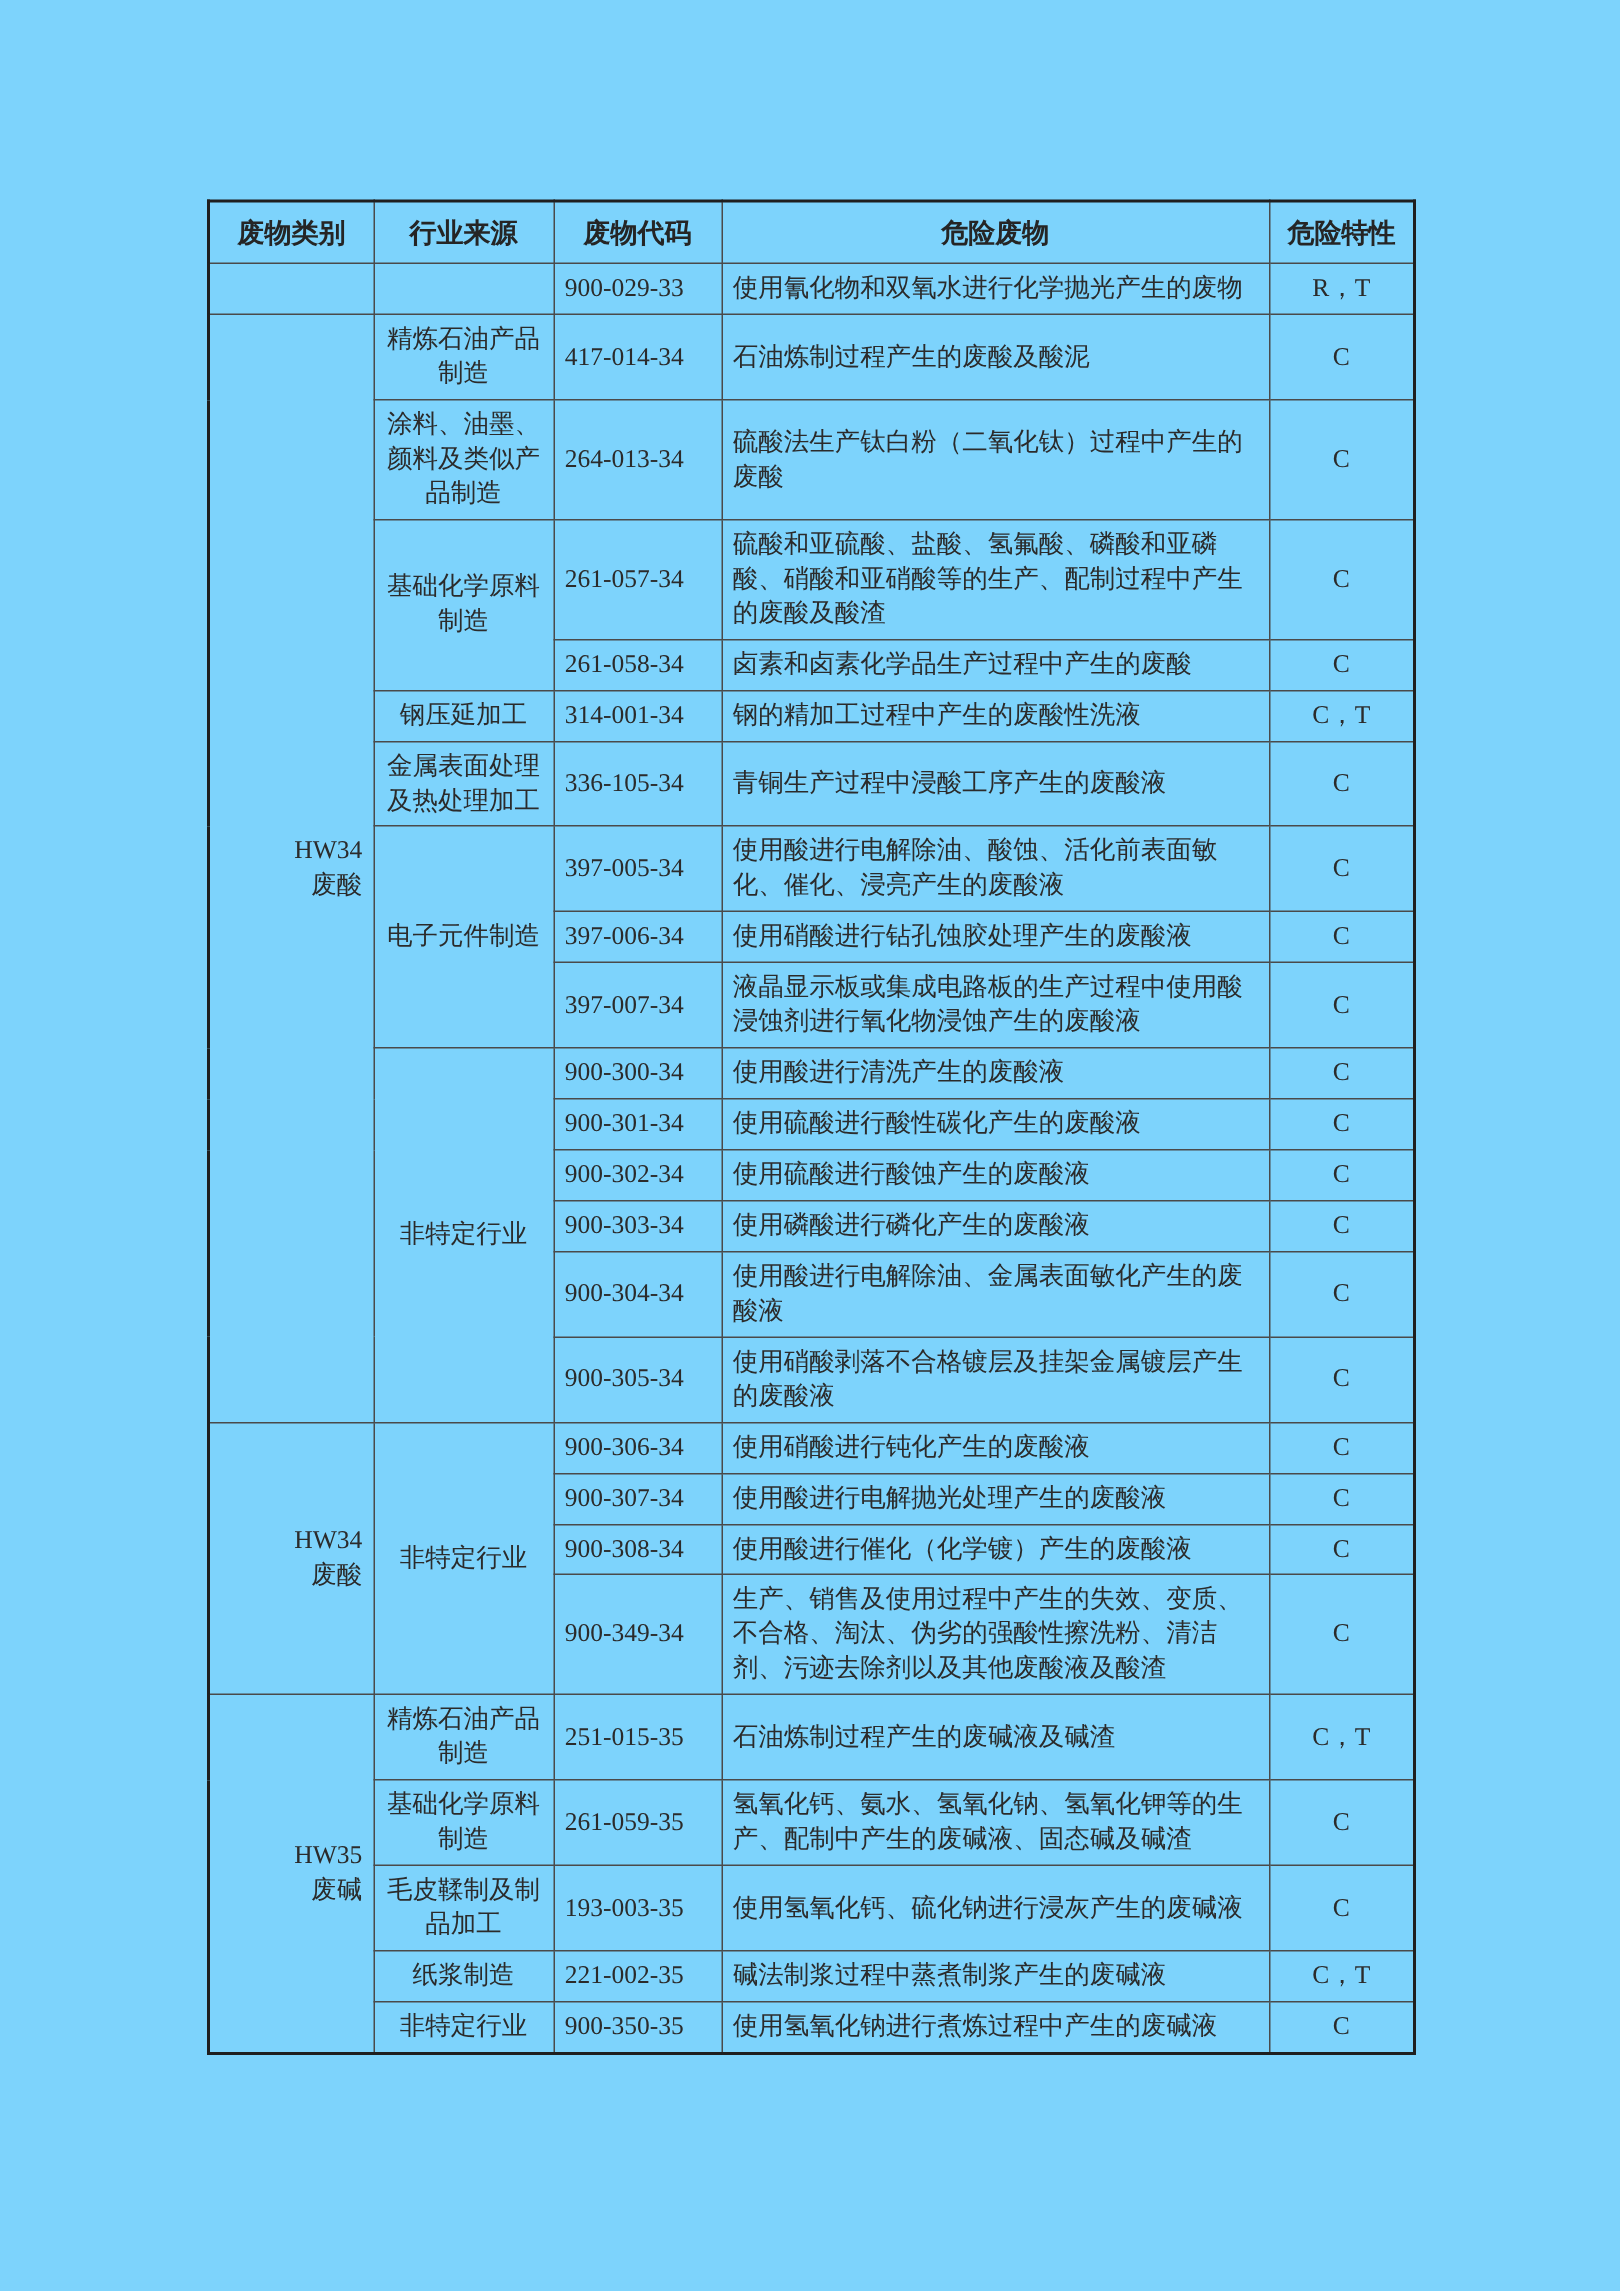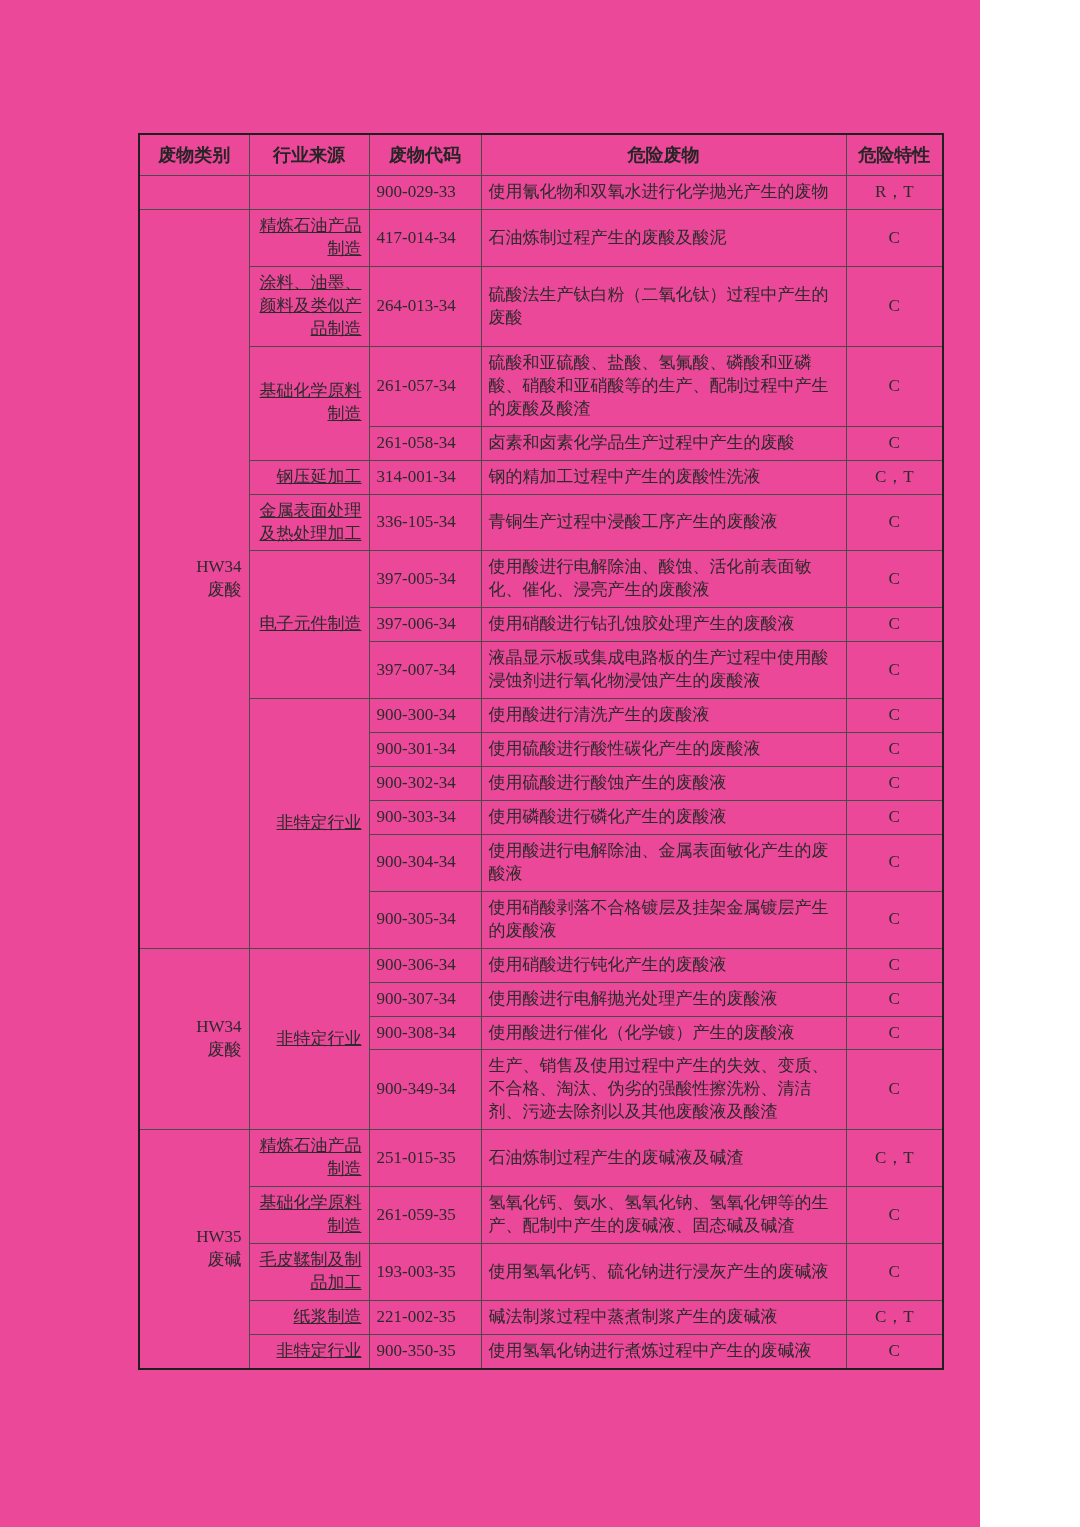--- a/index.html
+++ b/index.html
@@ -9,9 +9,9 @@
   }
   .page {
     position: relative;
-    width: 980px;
+    width: 1080px;
     height: 1527px;
-    background: #ec4899;
+    background: #7dd3fc;
     overflow: hidden;
     font-family: "Liberation Serif", "DejaVu Serif", serif;
     color: #2b2b2b;

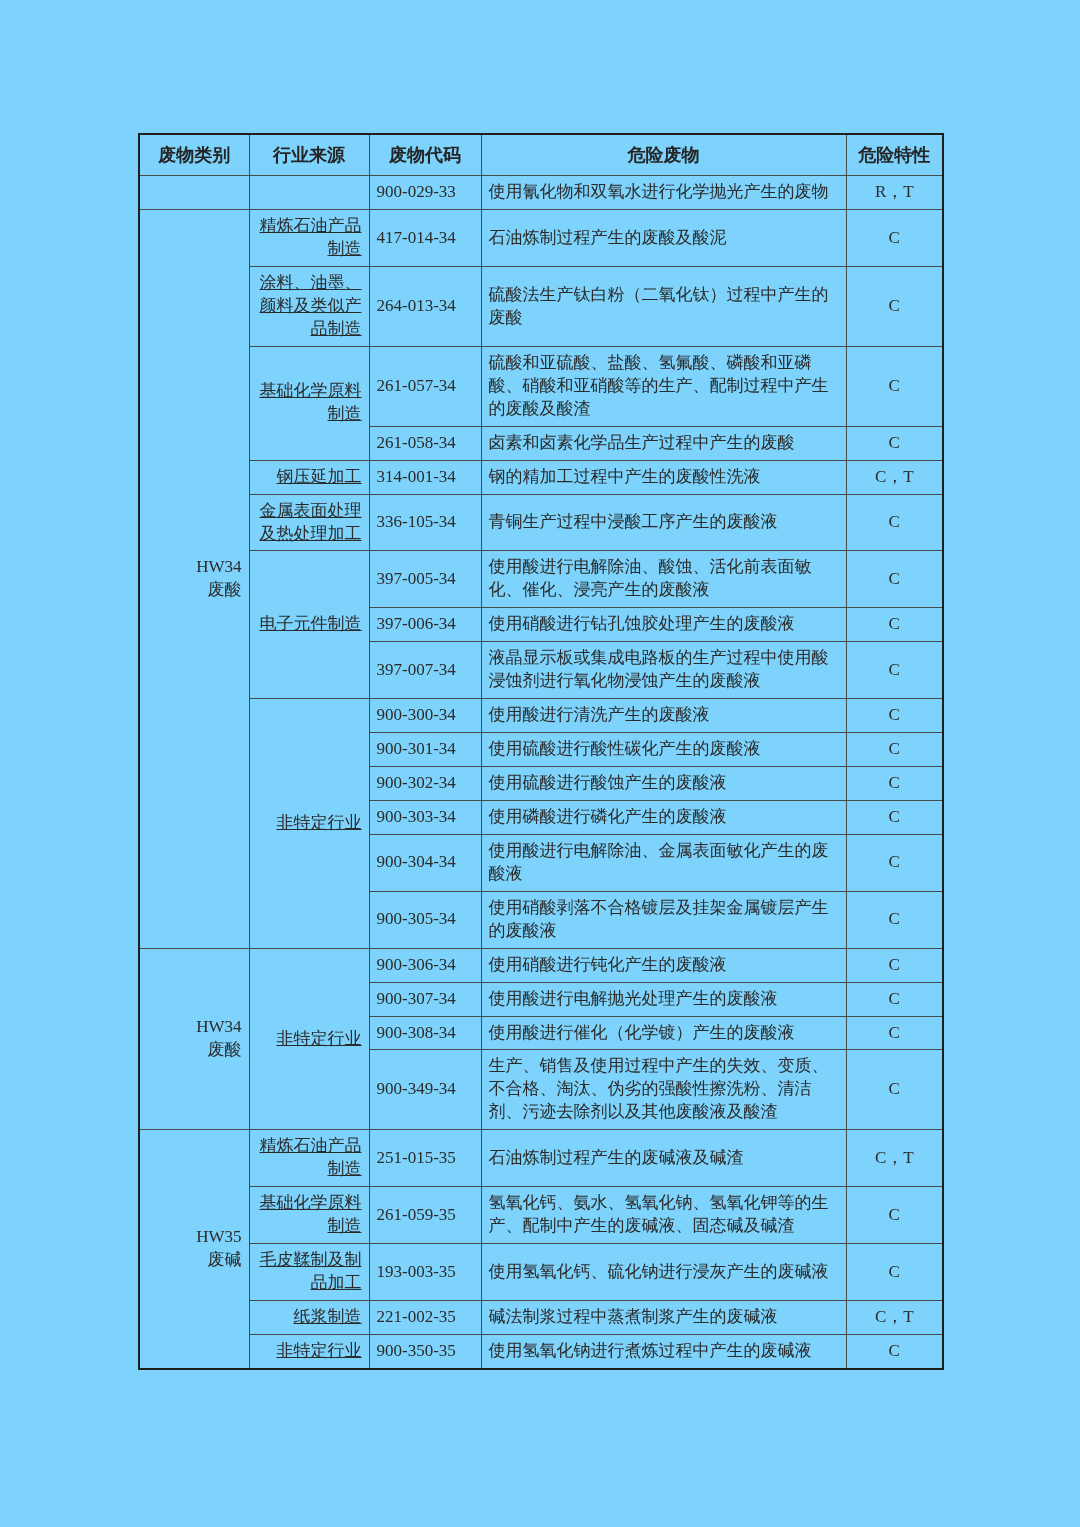--- a/index.html
+++ b/index.html
@@ -48,8 +48,7 @@
     white-space: pre-line;
   }
   td.src {
-    text-align: right;
-    text-decoration: underline;
+    text-align: center;
   }
   td.code {
     text-align: left;

